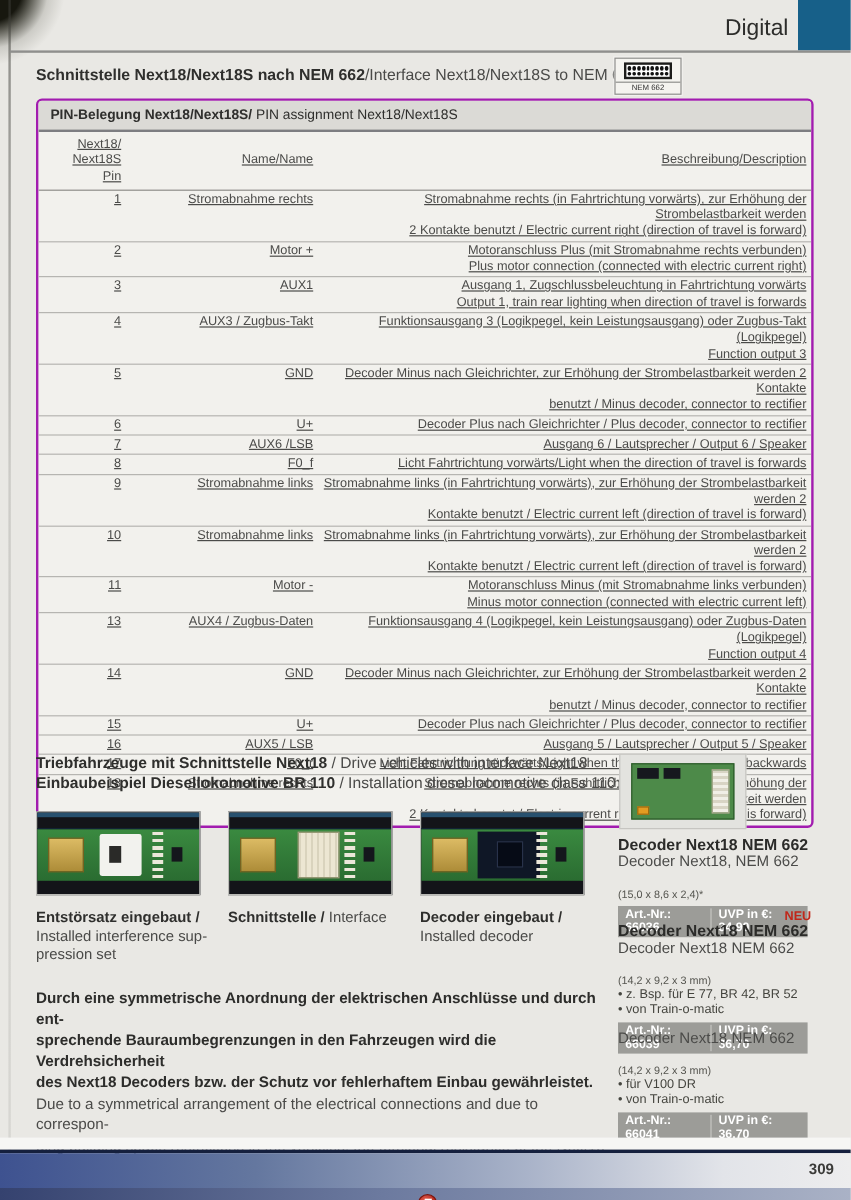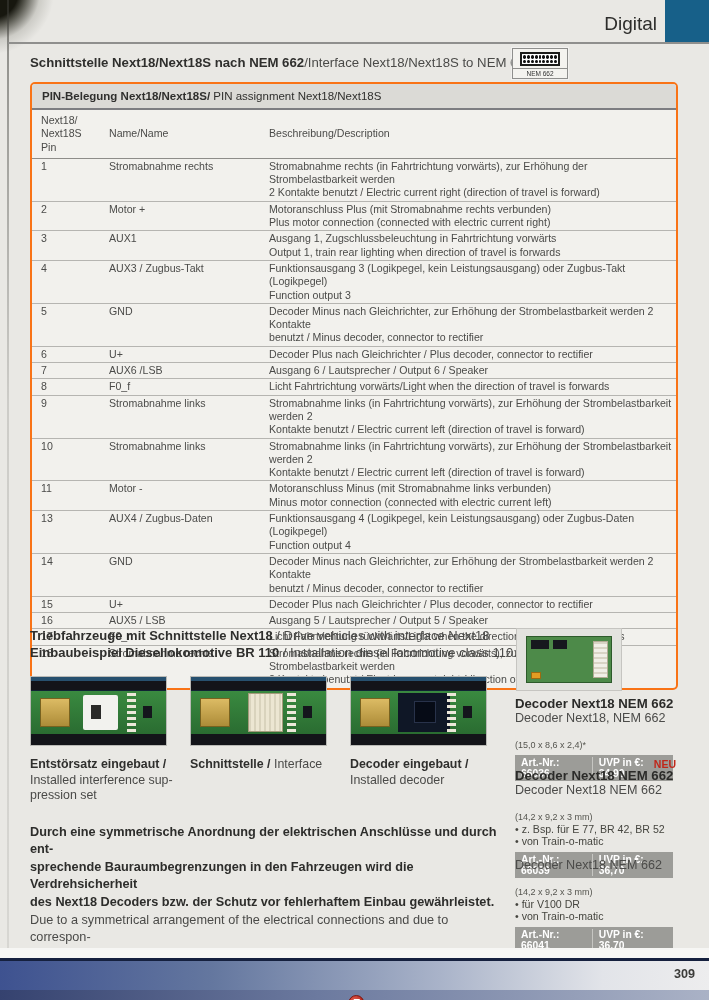--- a/index.html
+++ b/index.html
@@ -28,7 +28,7 @@
   .nem-label { border-top:1px solid #8f8f8d; font-size:6.5px; text-align:center; padding:1px 0; color:#333; }
 
   
-  .pin-table-wrap { position:absolute; left:30px; top:82px; width:648px; border:2px solid #f97316; border-radius:5px; background:#f2f1ed; overflow:hidden; }
+  .pin-table-wrap { position:absolute; left:30px; top:82px; width:648px; border:2px solid #a21caf; border-radius:5px; background:#f2f1ed; overflow:hidden; }
   .pin-table-title { background:#dbdad6; padding:6px 10px 6px 10px; font-size:11.5px; color:#2f2f2d; border-bottom:2px solid #7d7d81; }
   .pin-table-title .b { font-weight:bold; }
   table { width:100%; border-collapse:collapse; table-layout:fixed; }

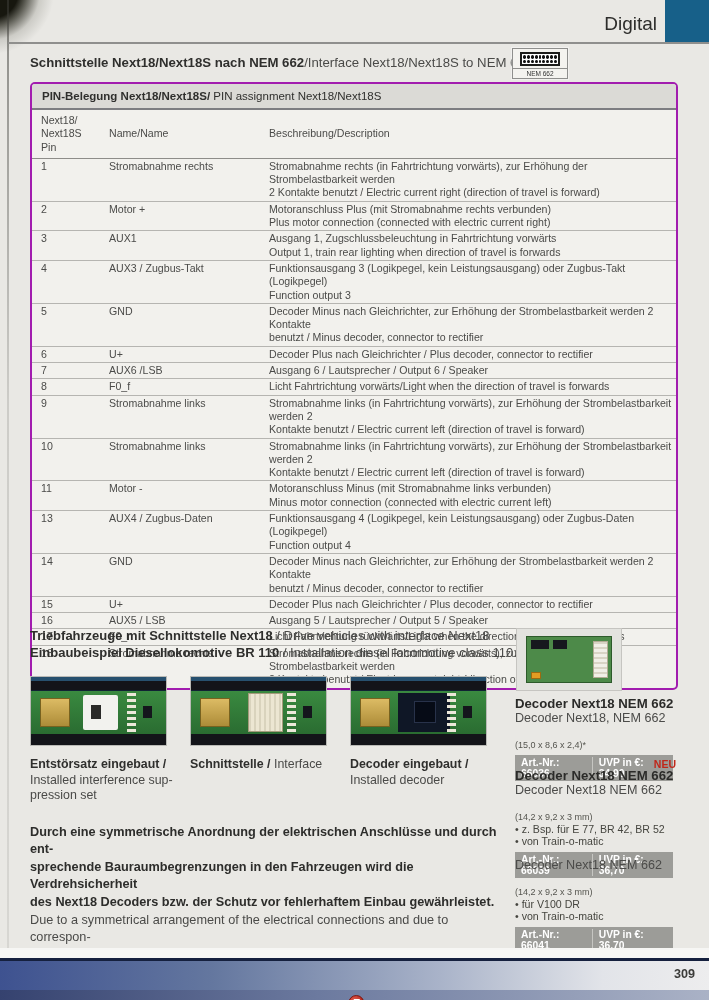--- a/index.html
+++ b/index.html
@@ -32,7 +32,7 @@
   .pin-table-title { background:#dbdad6; padding:6px 10px 6px 10px; font-size:11.5px; color:#2f2f2d; border-bottom:2px solid #7d7d81; }
   .pin-table-title .b { font-weight:bold; }
   table { width:100%; border-collapse:collapse; table-layout:fixed; }
-  th, td { font-size:10.6px; line-height:13.3px; color:#4b4b49; text-align:left; font-weight:normal; vertical-align:top; padding:1px 4px; }
+  th, td { font-size:10.6px; line-height:13.3px; color:#4b4b49; text-align:right; font-weight:normal; vertical-align:top; padding:1px 4px;text-decoration:underline; }
   col.c1 { width:73px; } col.c2 { width:160px; }
   thead th { height:44px; vertical-align:middle; padding-top:4px; padding-bottom:4px; border-bottom:1px solid #8e8d89; }
   th.pre, td.pre { white-space:pre-line; }

